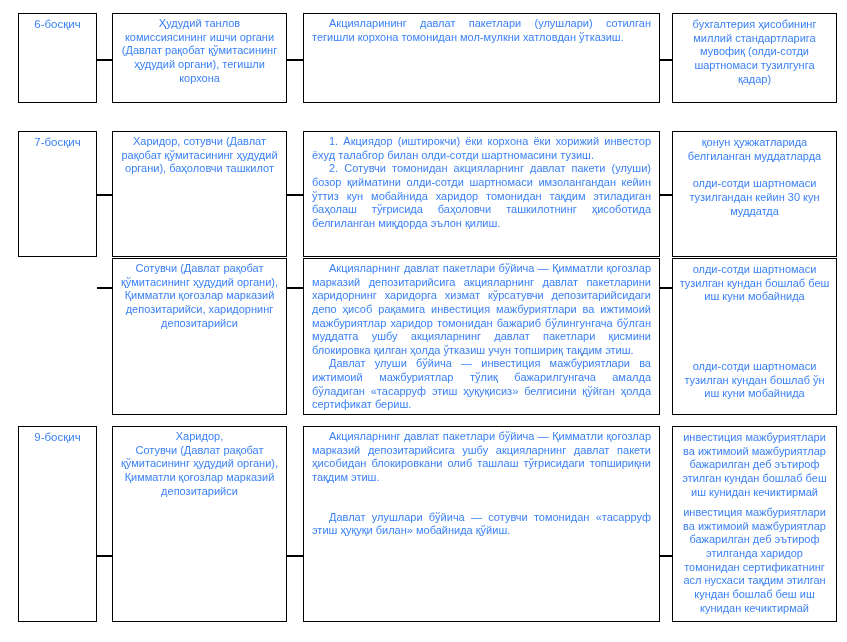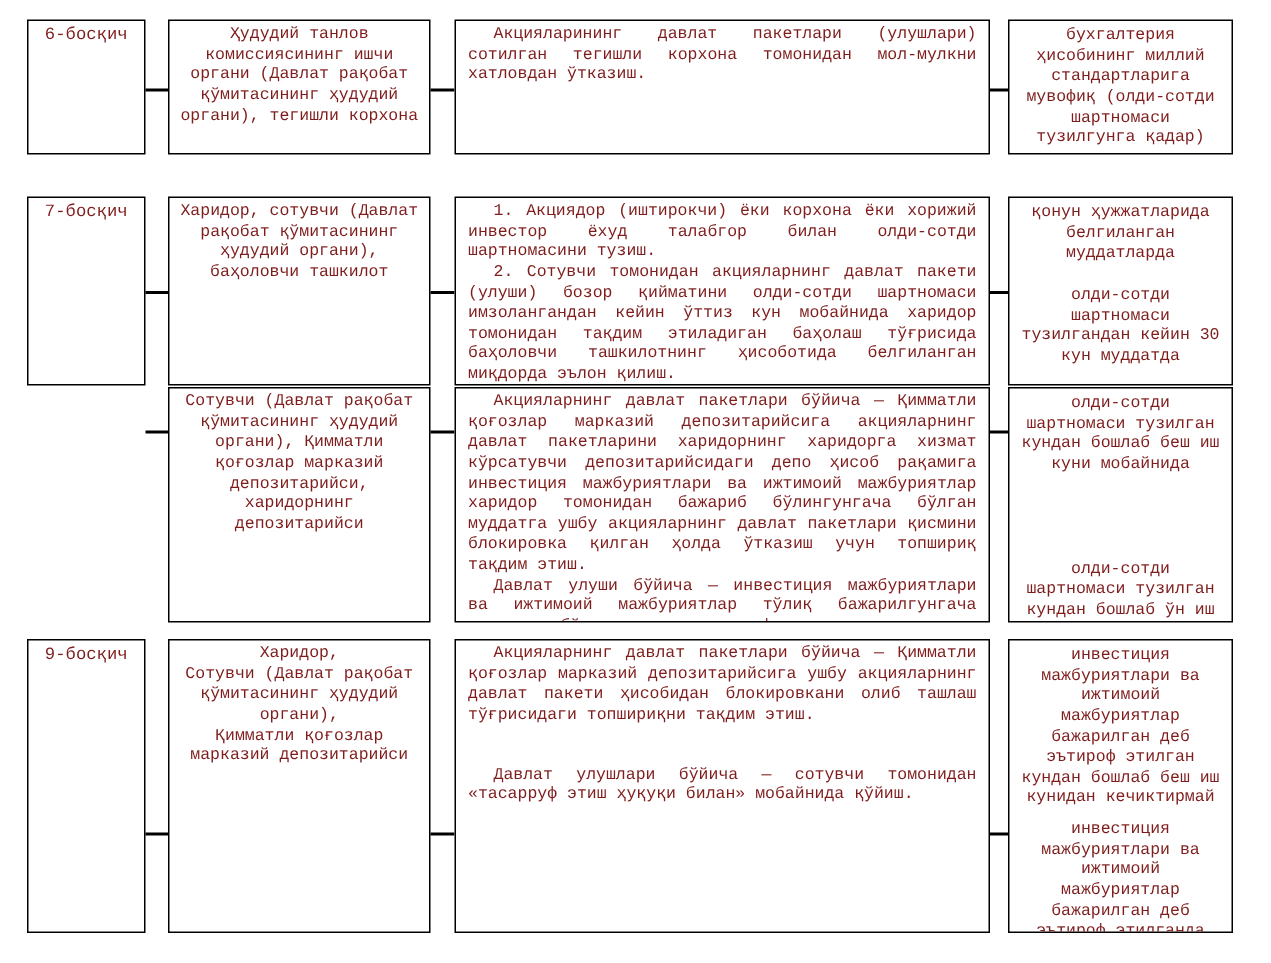--- a/index.html
+++ b/index.html
@@ -7,8 +7,8 @@
     position:relative;
     width:847px;height:642px;
     background:#ffffff;
-    font-family:Liberation Mono, monospace;
-    color:#7f1d1d;
+    font-family:Liberation Sans, sans-serif;
+    color:#3b82f6;
     overflow:hidden;
   }
   .row{position:absolute;left:0;width:847px;}

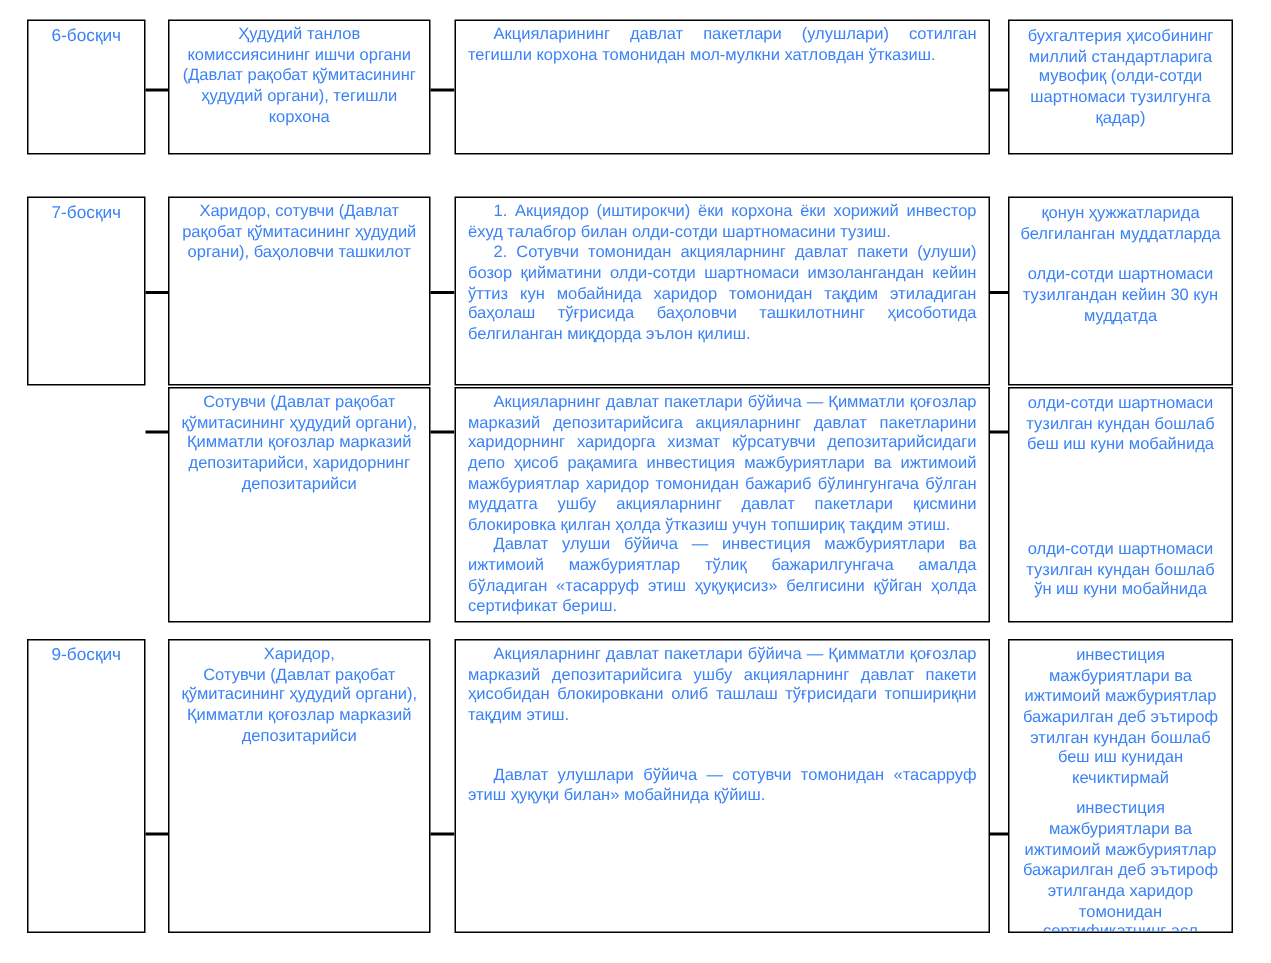--- a/index.html
+++ b/index.html
@@ -25,7 +25,7 @@
   .stage-box{left:18px;width:79px;text-align:center;font-size:11.5px;}
   .actor-box{left:112px;width:175px;text-align:center;padding:3px 4px;}
   .action-box{left:303px;width:357px;text-align:justify;padding:3px 8px;}
-  .timing-box{left:672px;width:150px;text-align:center;padding:4px 6px;}
+  .timing-box{left:672px;width:165px;text-align:center;padding:4px 6px;}
   .box p{margin:0;}
   .action-box p{text-indent:17px;}
   .connector{position:absolute;height:2px;background:#000;}

